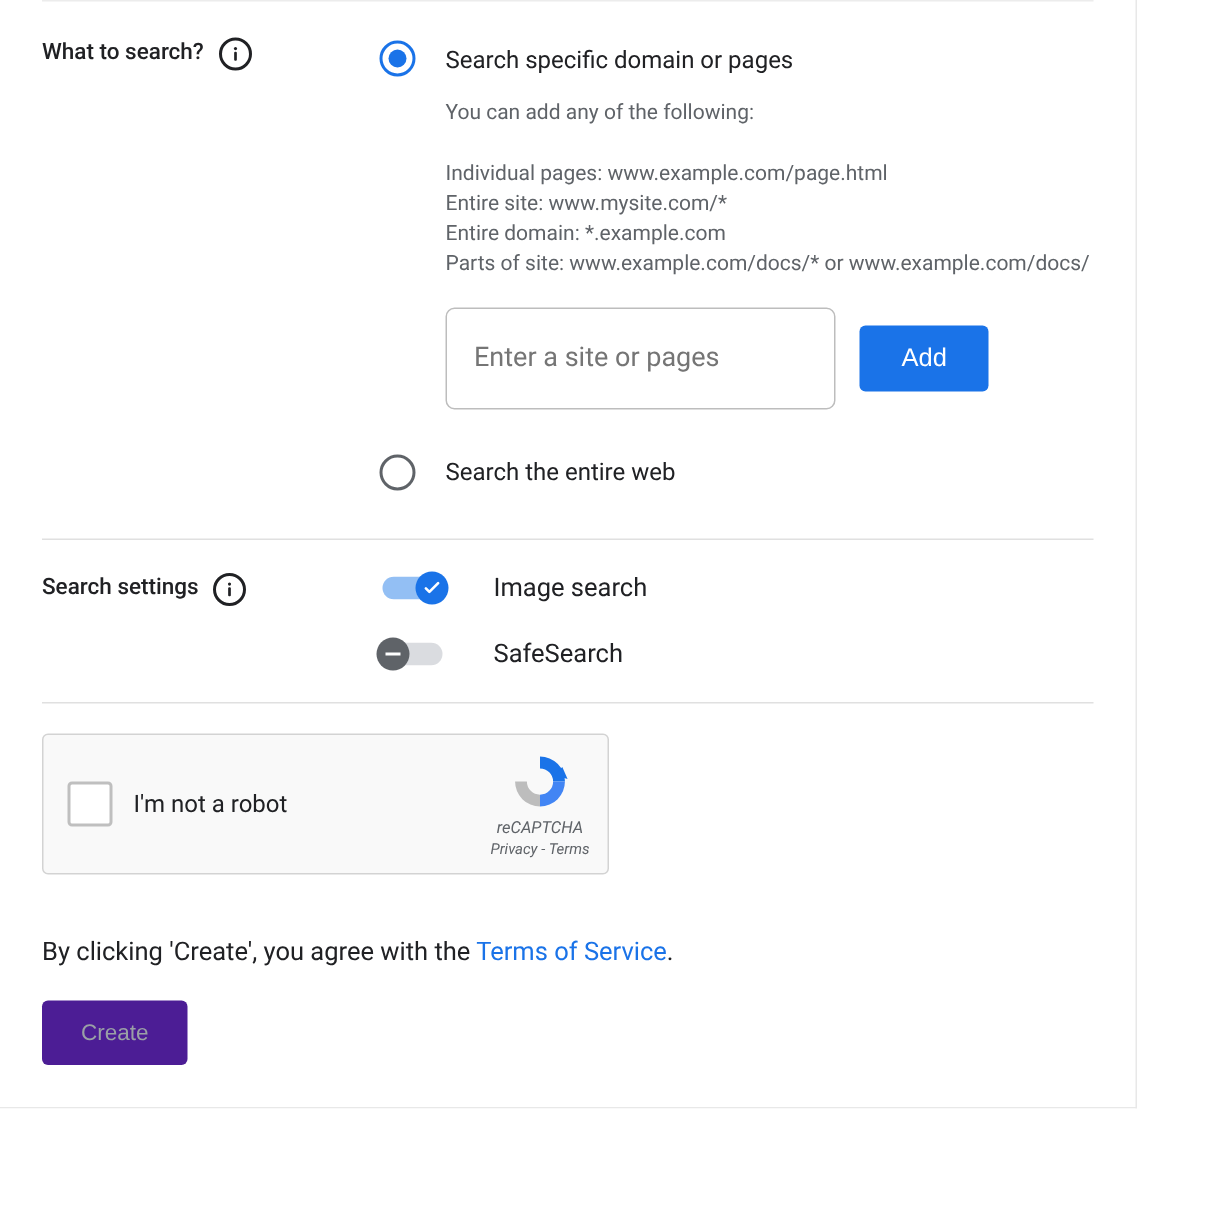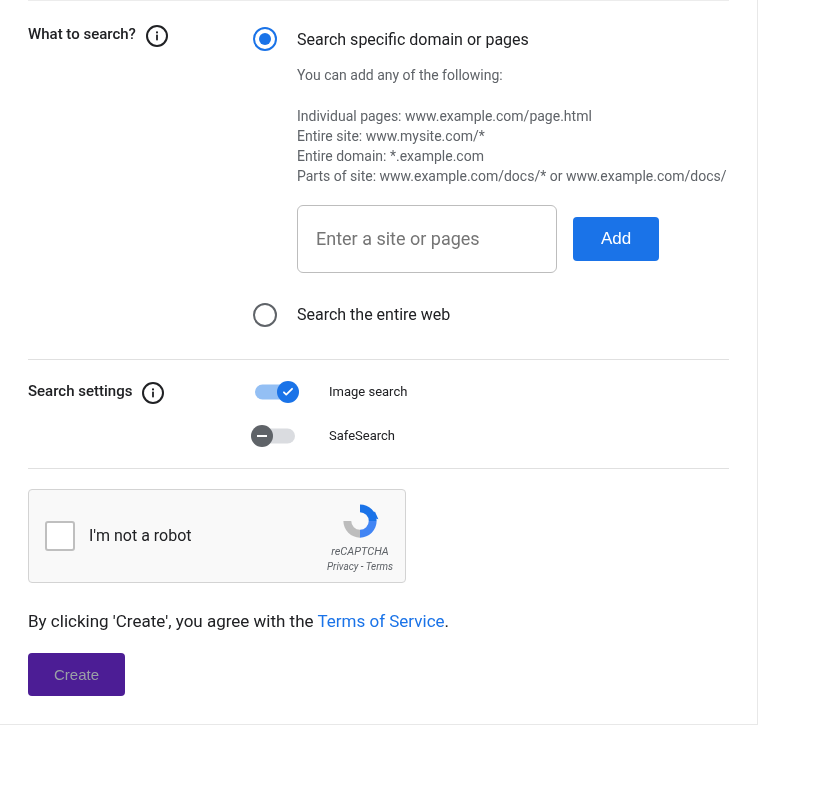--- a/index.html
+++ b/index.html
@@ -172,7 +172,7 @@
     background: #fff;
   }
   .toggle-label {
-    font-size: 13px;
+    font-size: 17px;
     color: #202124;
     margin-left: 8px;
   }

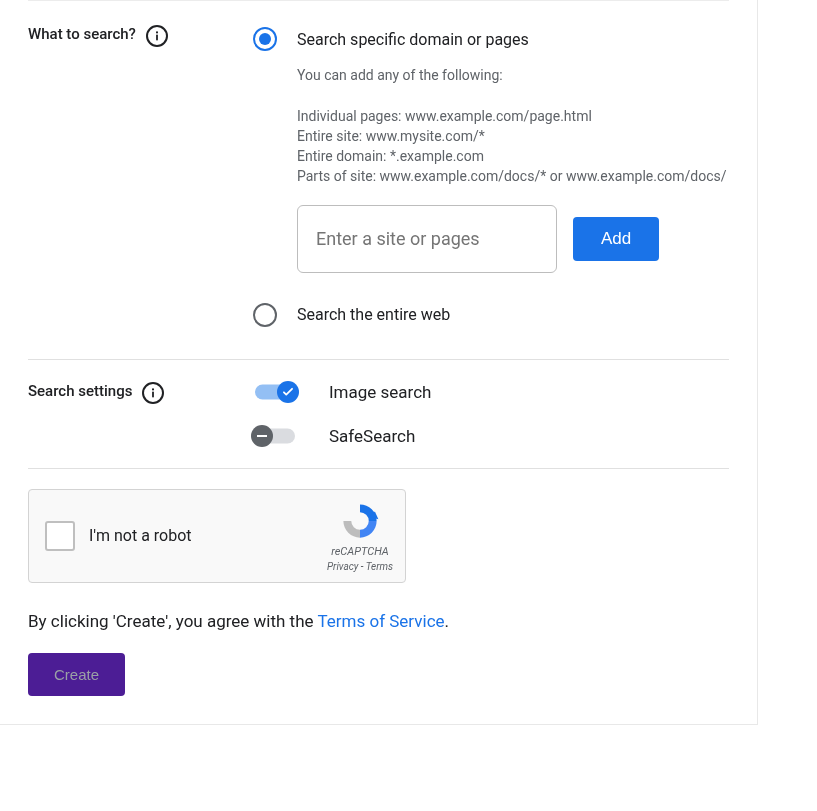--- a/index.html
+++ b/index.html
@@ -190,7 +190,7 @@
     align-items: center;
     padding: 0 12px 0 16px;
     gap: 14px;
-    margin-bottom: 28px;
+    margin-bottom: 42px;
   }
   .recaptcha-check {
     width: 30px;

